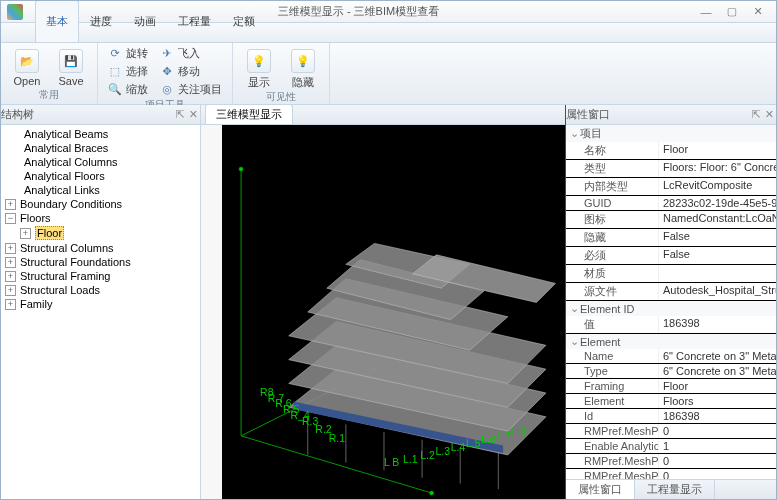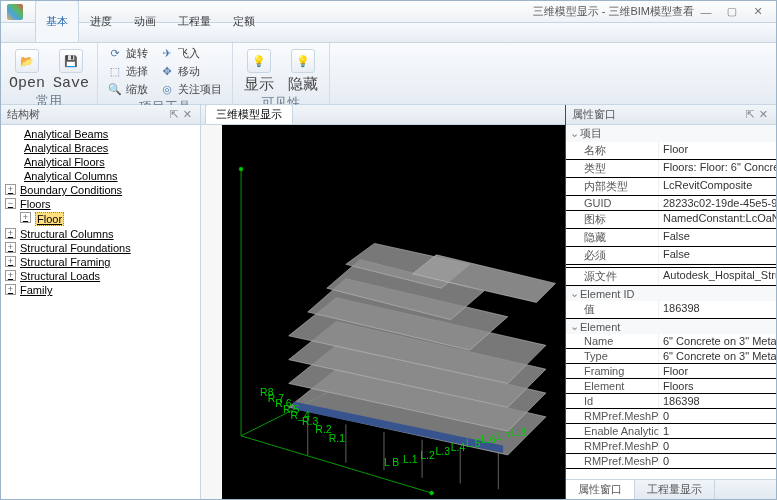--- a/index.html
+++ b/index.html
@@ -6,7 +6,7 @@
 body { background: #fff; width: 777px; height: 500px; overflow: hidden; border: 1px solid #9db3c8; display: flex; flex-direction: column; }
 .titlebar { height: 22px; background: linear-gradient(#fdfdfd,#eef2f6); border-bottom: 1px solid #c8d6e4; display: flex; align-items: center; padding: 0 6px; }
 .titlebar .logo { width: 16px; height: 16px; background: linear-gradient(45deg,#f0ad4e,#4aa3df,#5cb85c,#d9534f); border-radius: 2px; }
-.titlebar .title { flex: 1; text-align: right; color: #555; }
+.titlebar .title { flex: 1; text-align: center; color: #555; }
 .titlebar .winbtns { display: flex; gap: 2px; }
 .winbtn { width: 24px; height: 16px; display: flex; align-items: center; justify-content: center; border: 1px solid transparent; border-radius: 2px; color: #777; }
 .tabbar { height: 20px; display: flex; align-items: flex-end; background: linear-gradient(#f7fafc,#e8eef5); padding-left: 34px; border-bottom: 1px solid #c8d6e4; }

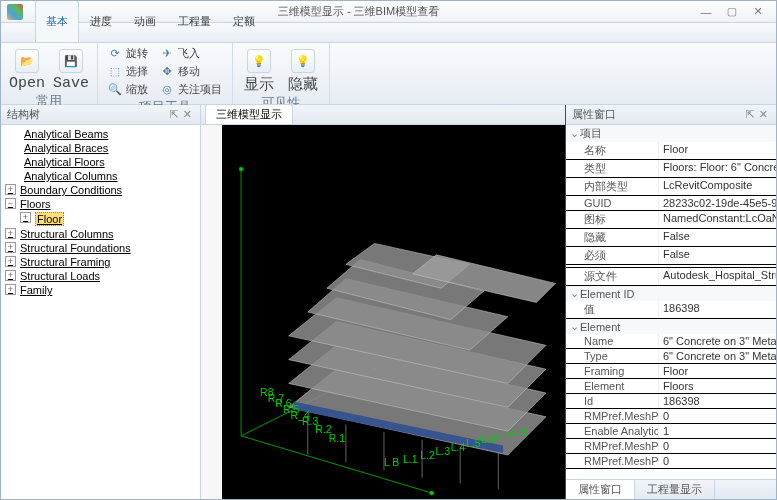--- a/index.html
+++ b/index.html
@@ -18,7 +18,7 @@
 .rgroup .lbl { text-align: center; color: #6b7b8c; font-size: 13px; padding-bottom: 2px; }
 .bigbtn { display: flex; flex-direction: column; align-items: center; width: 40px; padding-top: 4px; cursor: pointer; }
 .bigbtn .ic { width: 24px; height: 24px; border: 1px solid #c8d6e4; border-radius: 3px; background: linear-gradient(#fff,#e8eef5); display: flex; align-items: center; justify-content: center; color: #4a78a8; }
-.bigbtn span { font-size: 15px; margin-top: 2px; color: #444; font-family: Liberation Mono, monospace; }
+.bigbtn span { font-size: 11px; margin-top: 2px; color: #444; }
 .smallcol { display: flex; flex-direction: column; gap: 1px; }
 .smallbtn { display: flex; align-items: center; gap: 4px; padding: 1px 4px; cursor: pointer; font-size: 10px; color: #444; }
 .smallbtn .sic { width: 14px; height: 14px; display: flex; align-items: center; justify-content: center; color: #4a78a8; }

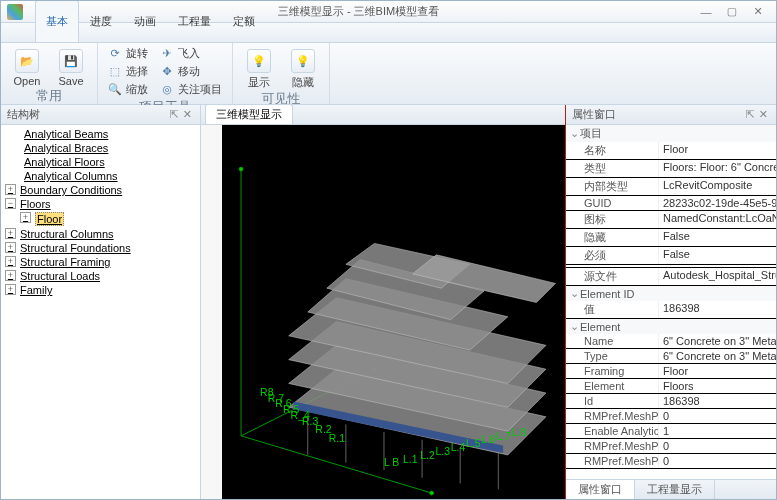--- a/index.html
+++ b/index.html
@@ -15,7 +15,7 @@
 .ribbon { height: 62px; background: linear-gradient(#f9fbfd,#e6ecf3); border-bottom: 1px solid #c8d6e4; display: flex; }
 .rgroup { display: flex; flex-direction: column; border-right: 1px solid #d4dde7; padding: 2px 6px 0; }
 .rgroup .btns { display: flex; gap: 4px; flex: 1; align-items: flex-start; }
-.rgroup .lbl { text-align: center; color: #6b7b8c; font-size: 13px; padding-bottom: 2px; }
+.rgroup .lbl { text-align: center; color: #6b7b8c; font-size: 10px; padding-bottom: 2px; }
 .bigbtn { display: flex; flex-direction: column; align-items: center; width: 40px; padding-top: 4px; cursor: pointer; }
 .bigbtn .ic { width: 24px; height: 24px; border: 1px solid #c8d6e4; border-radius: 3px; background: linear-gradient(#fff,#e8eef5); display: flex; align-items: center; justify-content: center; color: #4a78a8; }
 .bigbtn span { font-size: 11px; margin-top: 2px; color: #444; }

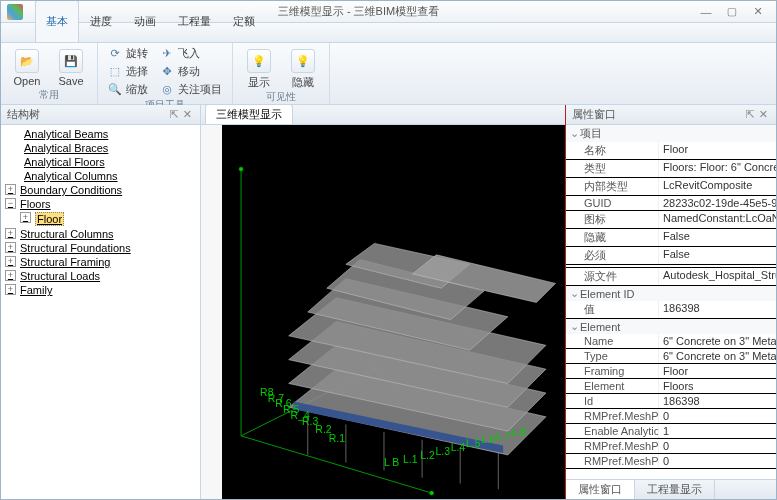--- a/index.html
+++ b/index.html
@@ -24,7 +24,7 @@
 .smallbtn .sic { width: 14px; height: 14px; display: flex; align-items: center; justify-content: center; color: #4a78a8; }
 .main { flex: 1; display: flex; min-height: 0; }
 .panel { display: flex; flex-direction: column; background: #fff; }
-.panel-hd { height: 20px; background: linear-gradient(#f1f5f9,#e2e9f0); border-bottom: 1px solid #c8d6e4; display: flex; align-items: center; padding: 0 6px; color: #555; }
+.panel-hd { height: 20px; background: linear-gradient(#f1f5f9,#e2e9f0); border-bottom: 1px solid #c8d6e4; display: flex; align-items: center; padding: 0 0; color: #555; }
 .panel-hd .sp { flex: 1; }
 .panel-hd .pb { color: #888; padding: 0 2px; cursor: pointer; }
 .leftpanel { width: 200px; border-right: 1px solid #c8d6e4; }

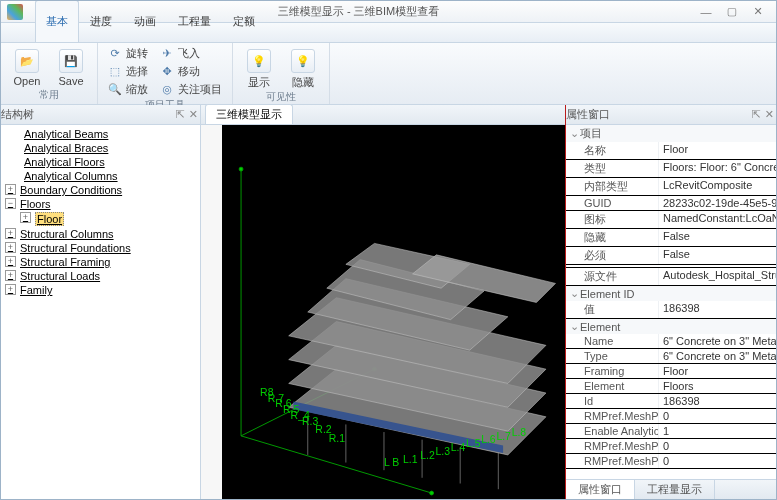--- a/index.html
+++ b/index.html
@@ -29,7 +29,7 @@
 .panel-hd .pb { color: #888; padding: 0 2px; cursor: pointer; }
 .leftpanel { width: 200px; border-right: 1px solid #c8d6e4; }
 .tree { flex: 1; overflow: auto; padding: 2px 0 2px 4px; }
-.tn { display: flex; align-items: flex-start; padding: 1px 0; white-space: nowrap; cursor: pointer; font-size: 11px; text-decoration: underline; }
+.tn { display: flex; align-items: center; padding: 1px 0; white-space: nowrap; cursor: pointer; font-size: 11px; }
 .tn .tw { width: 11px; height: 11px; border: 1px solid #999; display: flex; align-items: center; justify-content: center; font-size: 9px; line-height: 9px; color: #666; margin-right: 4px; background: #fff; }
 .tn .nt { display: inline; }
 .tn.sel .nt { background: #ffdf7e; border: 1px dotted #888; padding: 0 1px; }

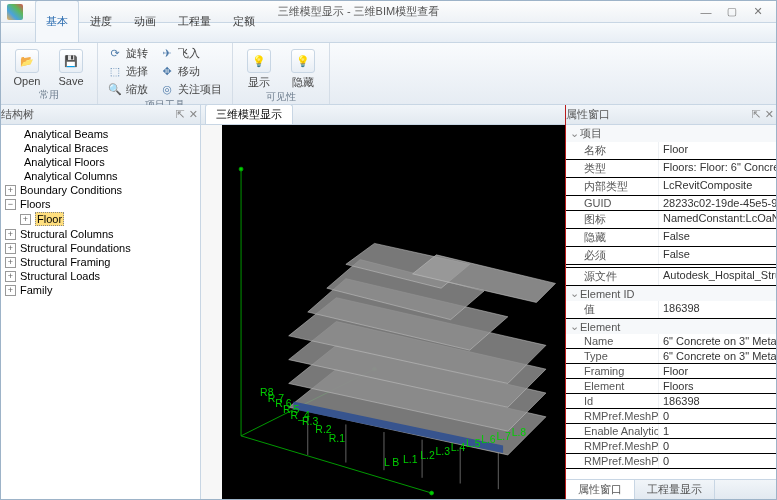--- a/index.html
+++ b/index.html
@@ -151,11 +151,11 @@
         </div>
       <div class="tn" style="padding-left:4px">
           <span style="width:15px"></span>
-          <span class="nt">Analytical Floors</span>
+          <span class="nt">Analytical Columns</span>
         </div>
       <div class="tn" style="padding-left:4px">
           <span style="width:15px"></span>
-          <span class="nt">Analytical Columns</span>
+          <span class="nt">Analytical Floors</span>
         </div>
       <div class="tn">
           <span class="tw">+</span>

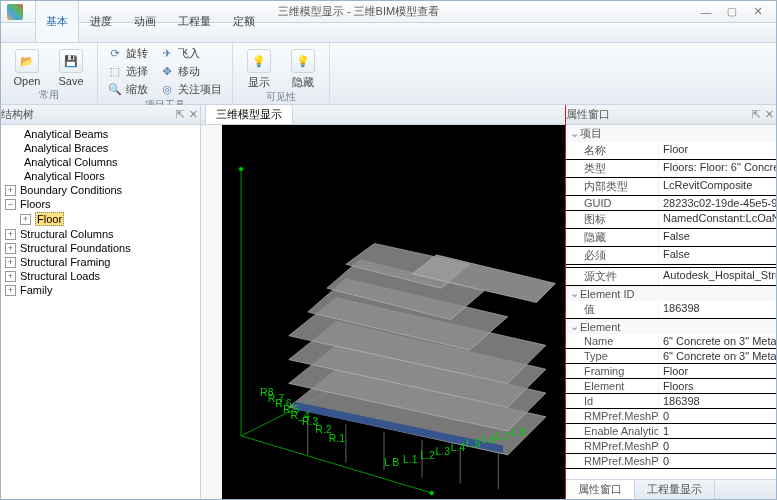--- a/index.html
+++ b/index.html
@@ -157,6 +157,10 @@
           <span style="width:15px"></span>
           <span class="nt">Analytical Floors</span>
         </div>
+      <div class="tn" style="padding-left:4px">
+          <span style="width:15px"></span>
+          <span class="nt">Analytical Links</span>
+        </div>
       <div class="tn">
           <span class="tw">+</span>
           <span class="nt">Boundary Conditions</span>

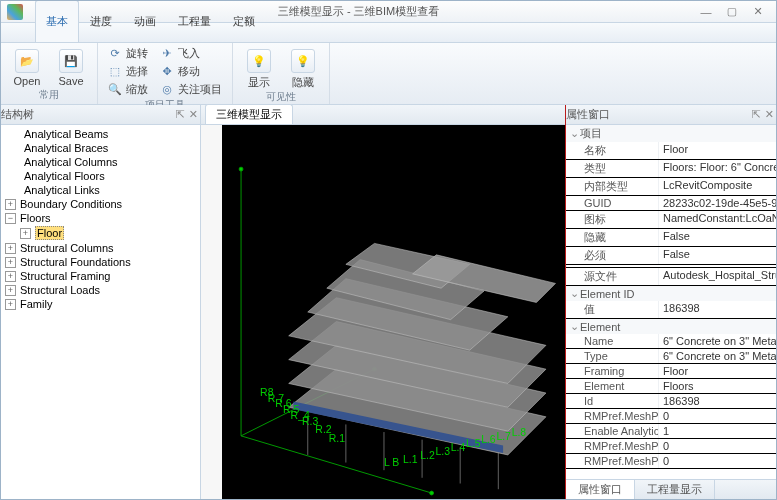--- a/index.html
+++ b/index.html
@@ -295,6 +295,7 @@
           <div class="v">False</div>
         </div>
       <div class="prow">
+          <div class="k">材质</div>
           <div class="v"></div>
         </div>
       <div class="prow">

